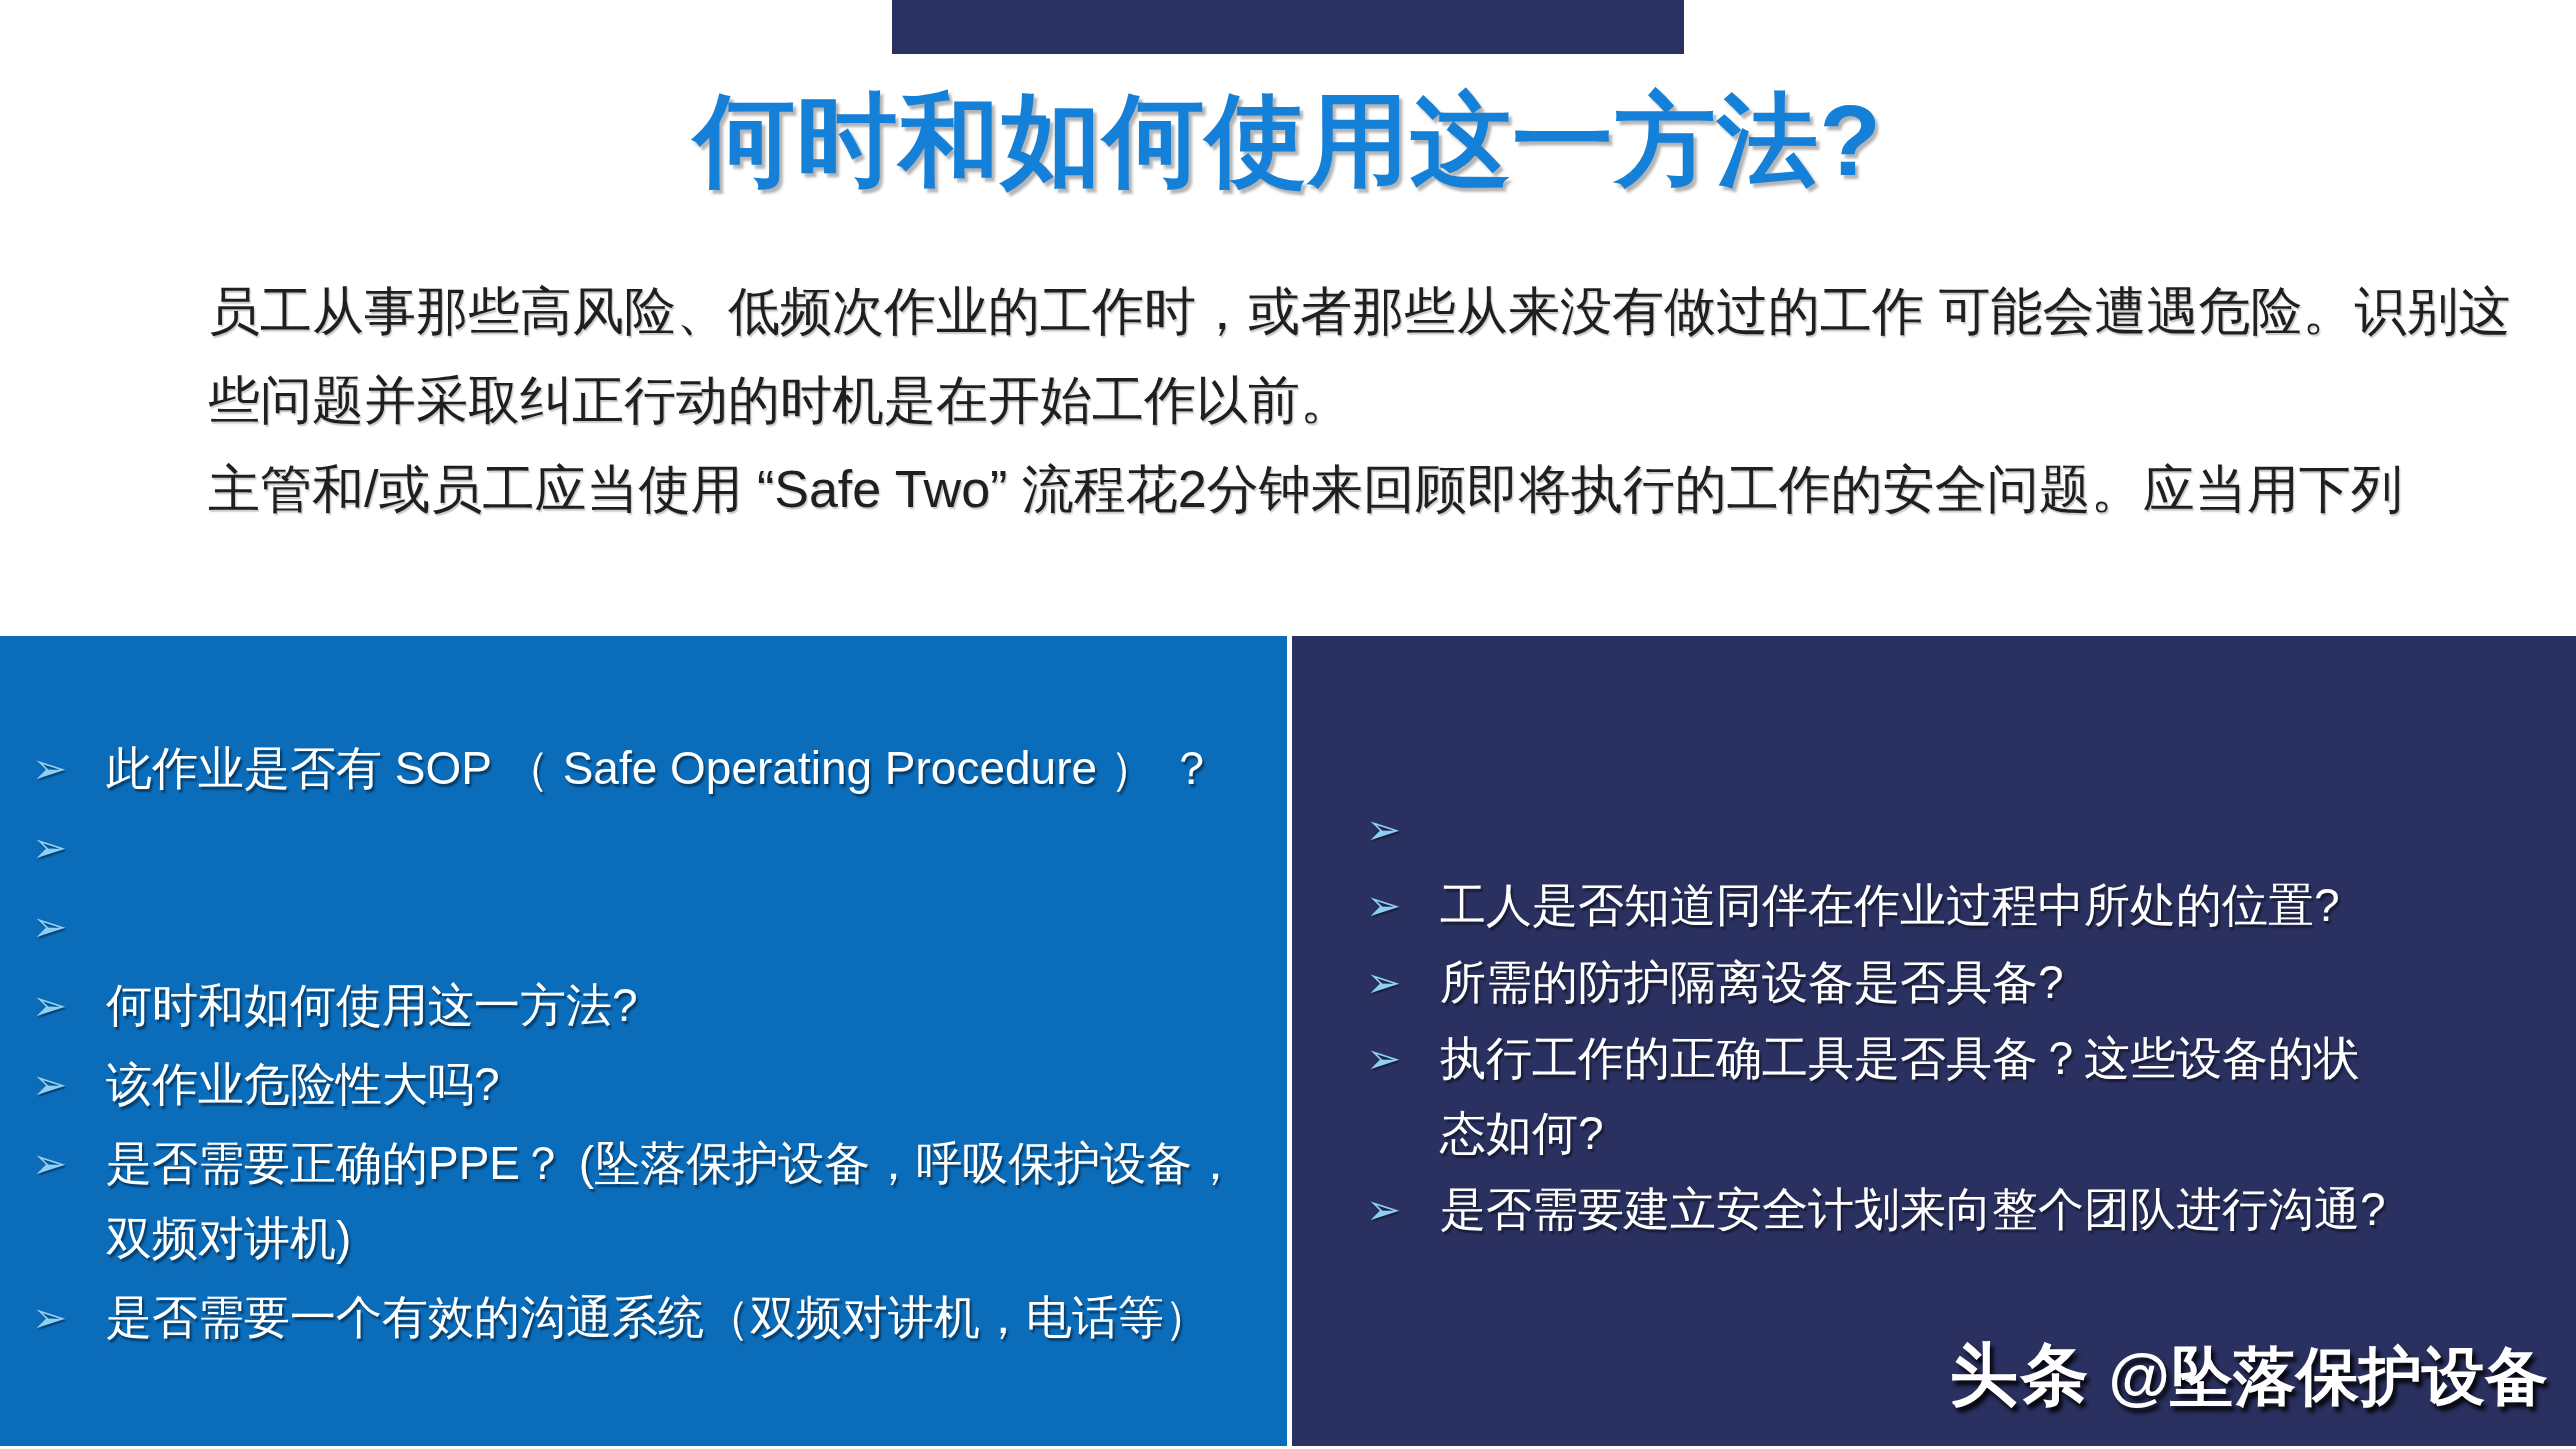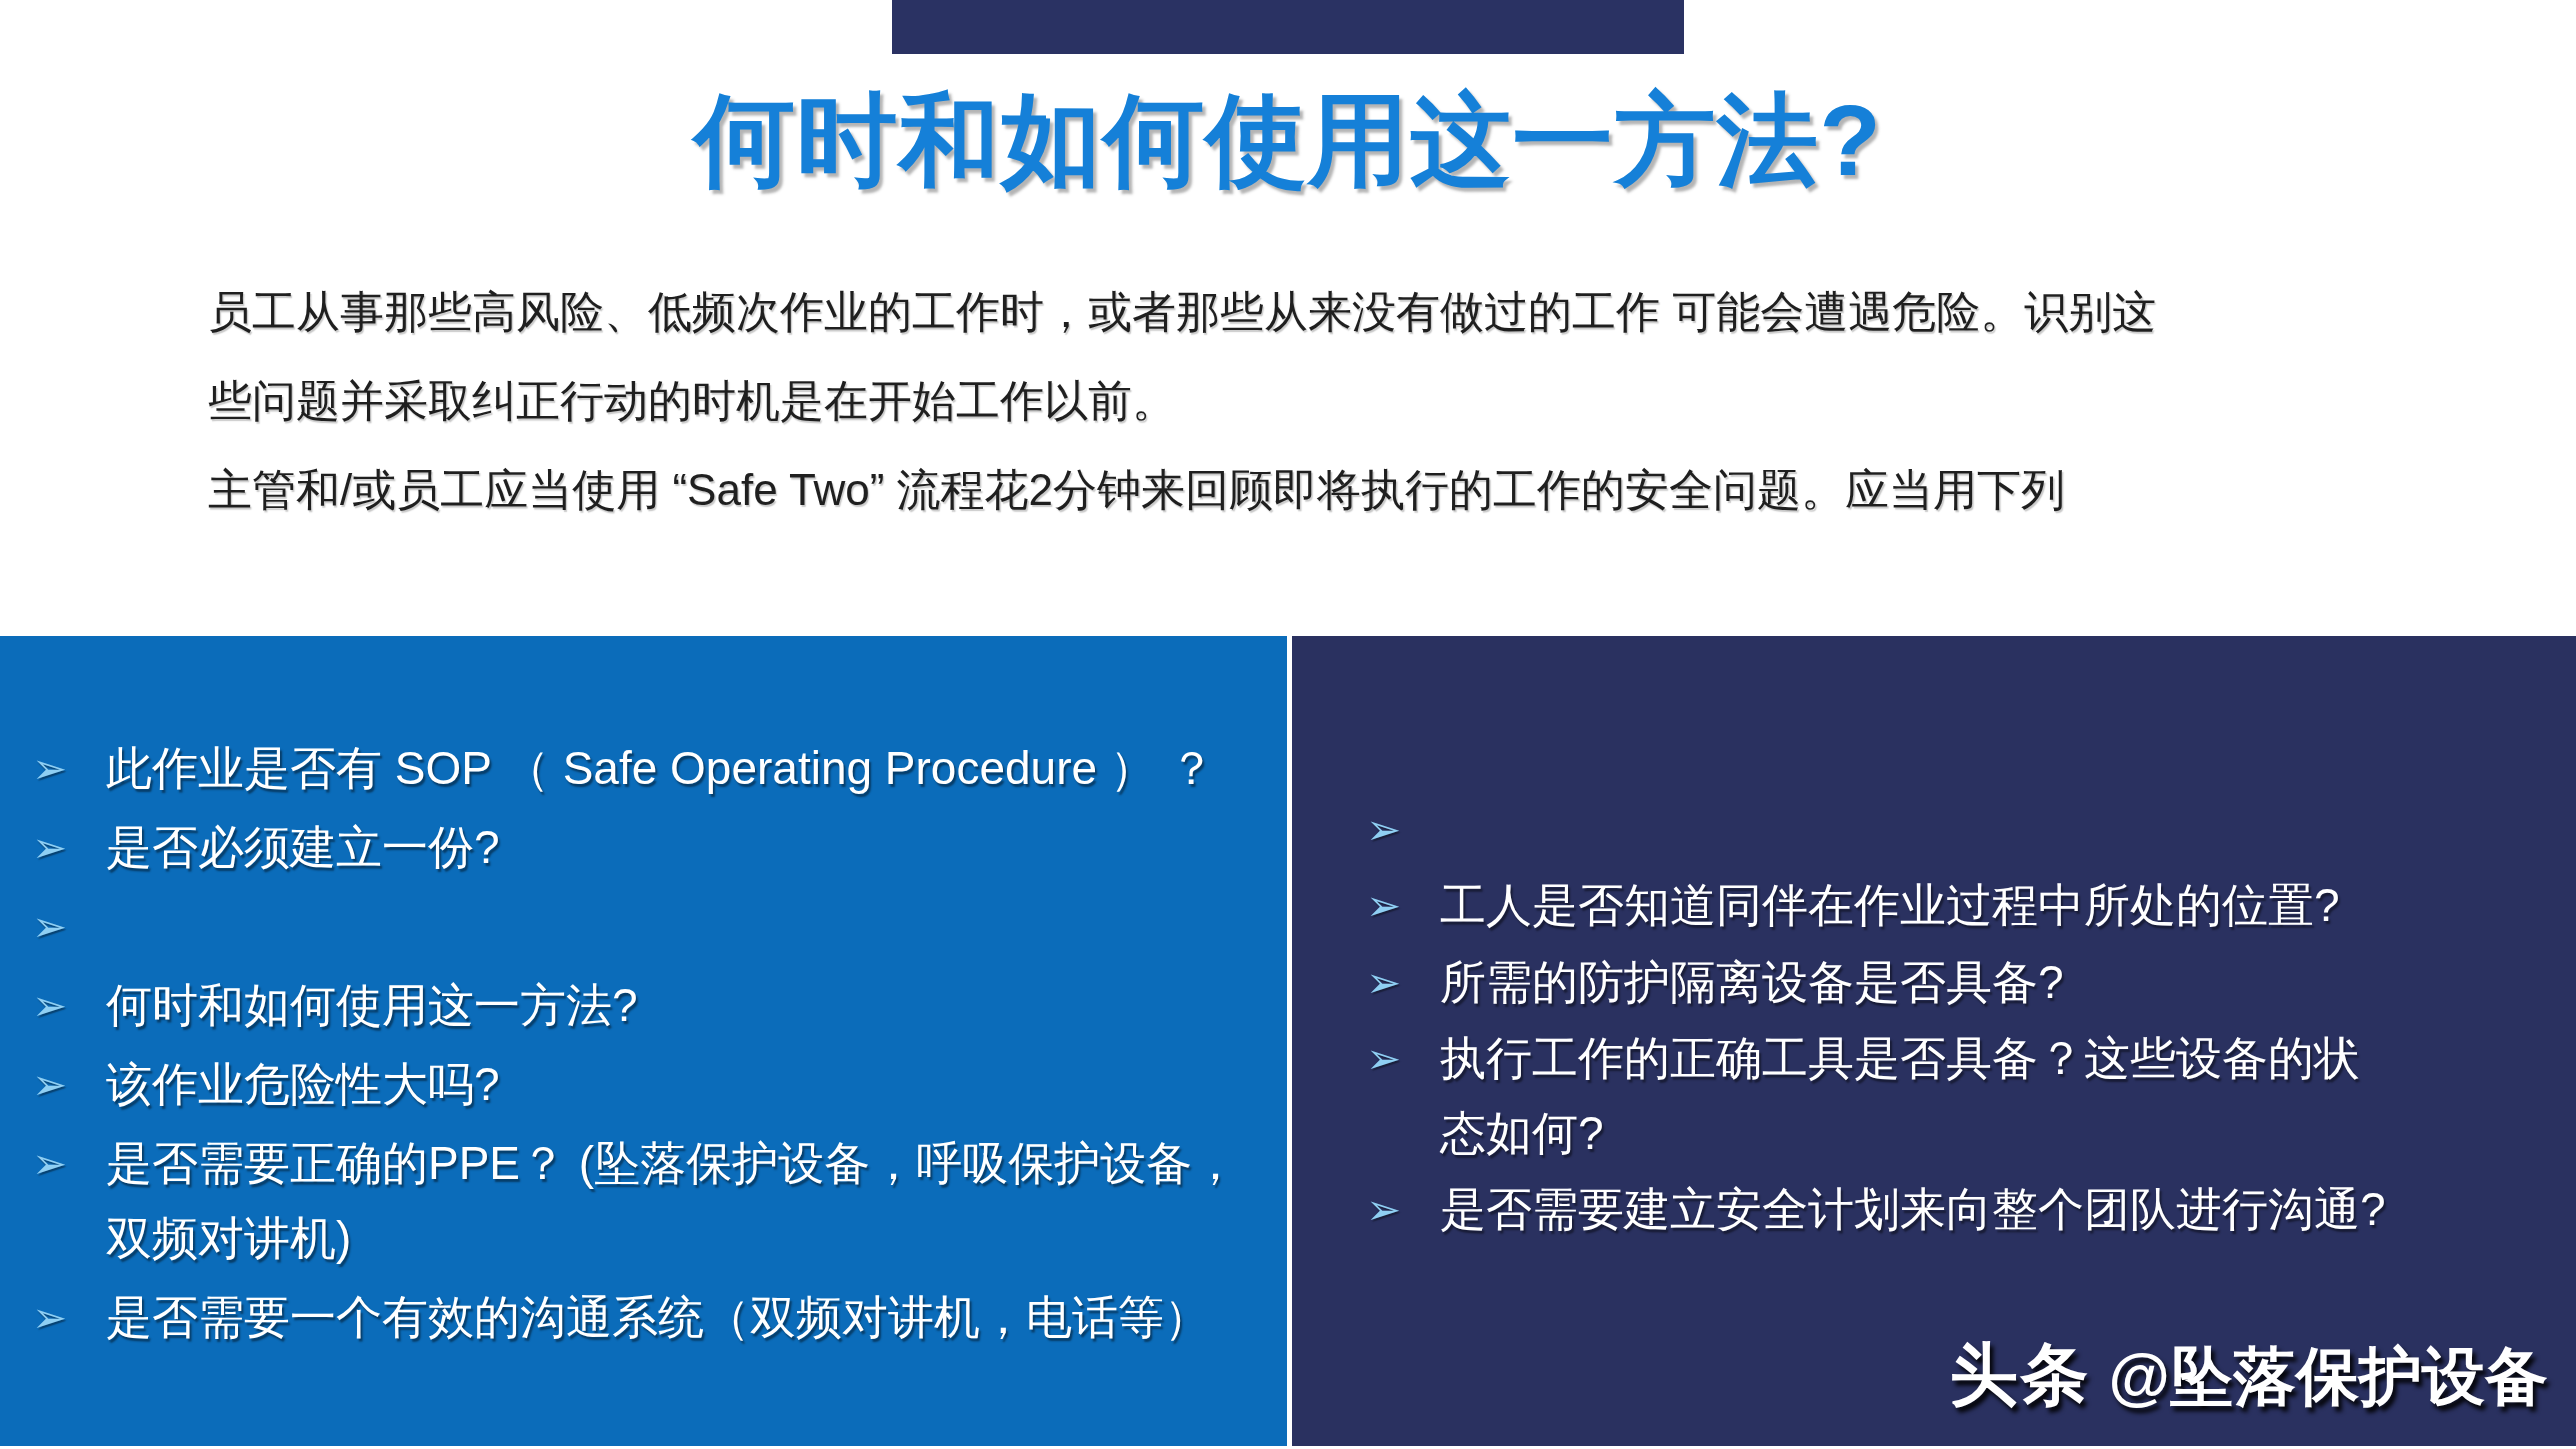--- a/index.html
+++ b/index.html
@@ -23,7 +23,7 @@
 
   .intro{
     position:absolute;left:208px;top:267px;width:2214px;
-    font-size:44px;color:#1f1f1f;line-height:89px;
+    font-size:52px;color:#1f1f1f;line-height:89px;
     text-shadow:1.3px 2px 1.3px rgba(0,0,0,0.22);
   }
   .intro-line{white-space:pre;}

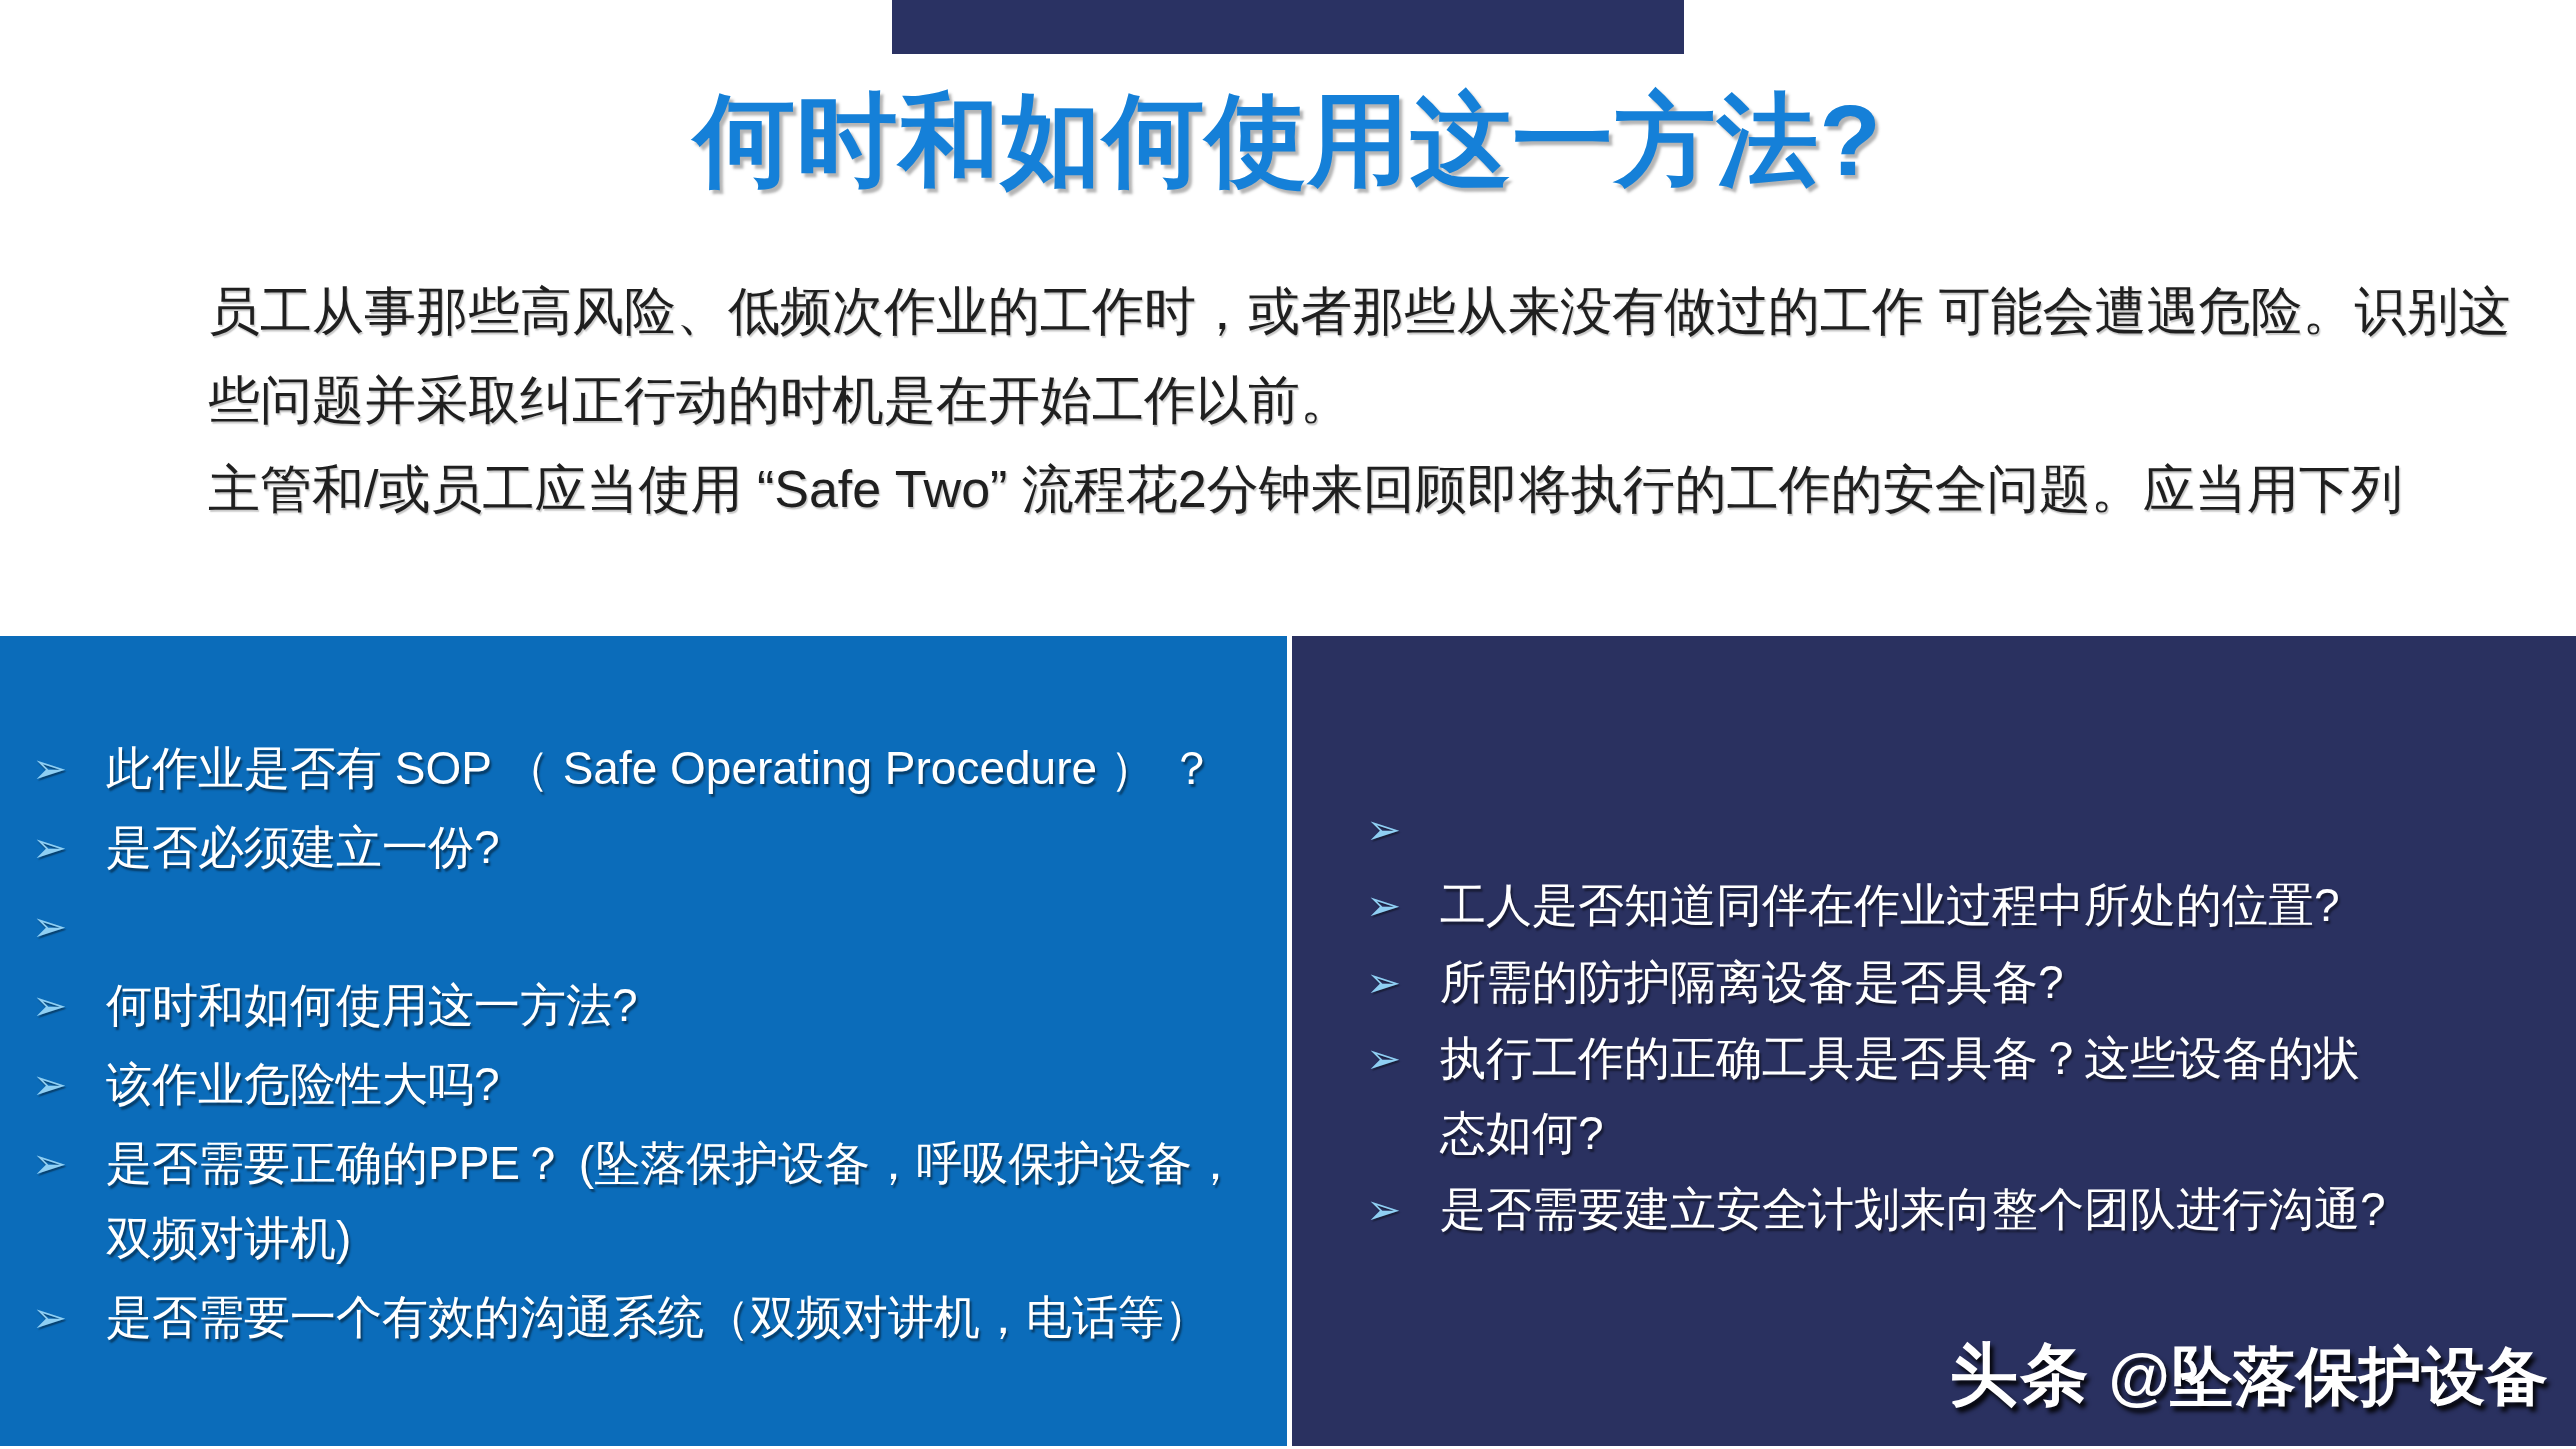--- a/index.html
+++ b/index.html
@@ -90,7 +90,6 @@
     </div>
     <div class="bullet">
       <span class="arrow">➢</span>
-      <span class="btext">是否必须建立一份?</span>
     </div>
     <div class="bullet">
       <span class="arrow">➢</span>

